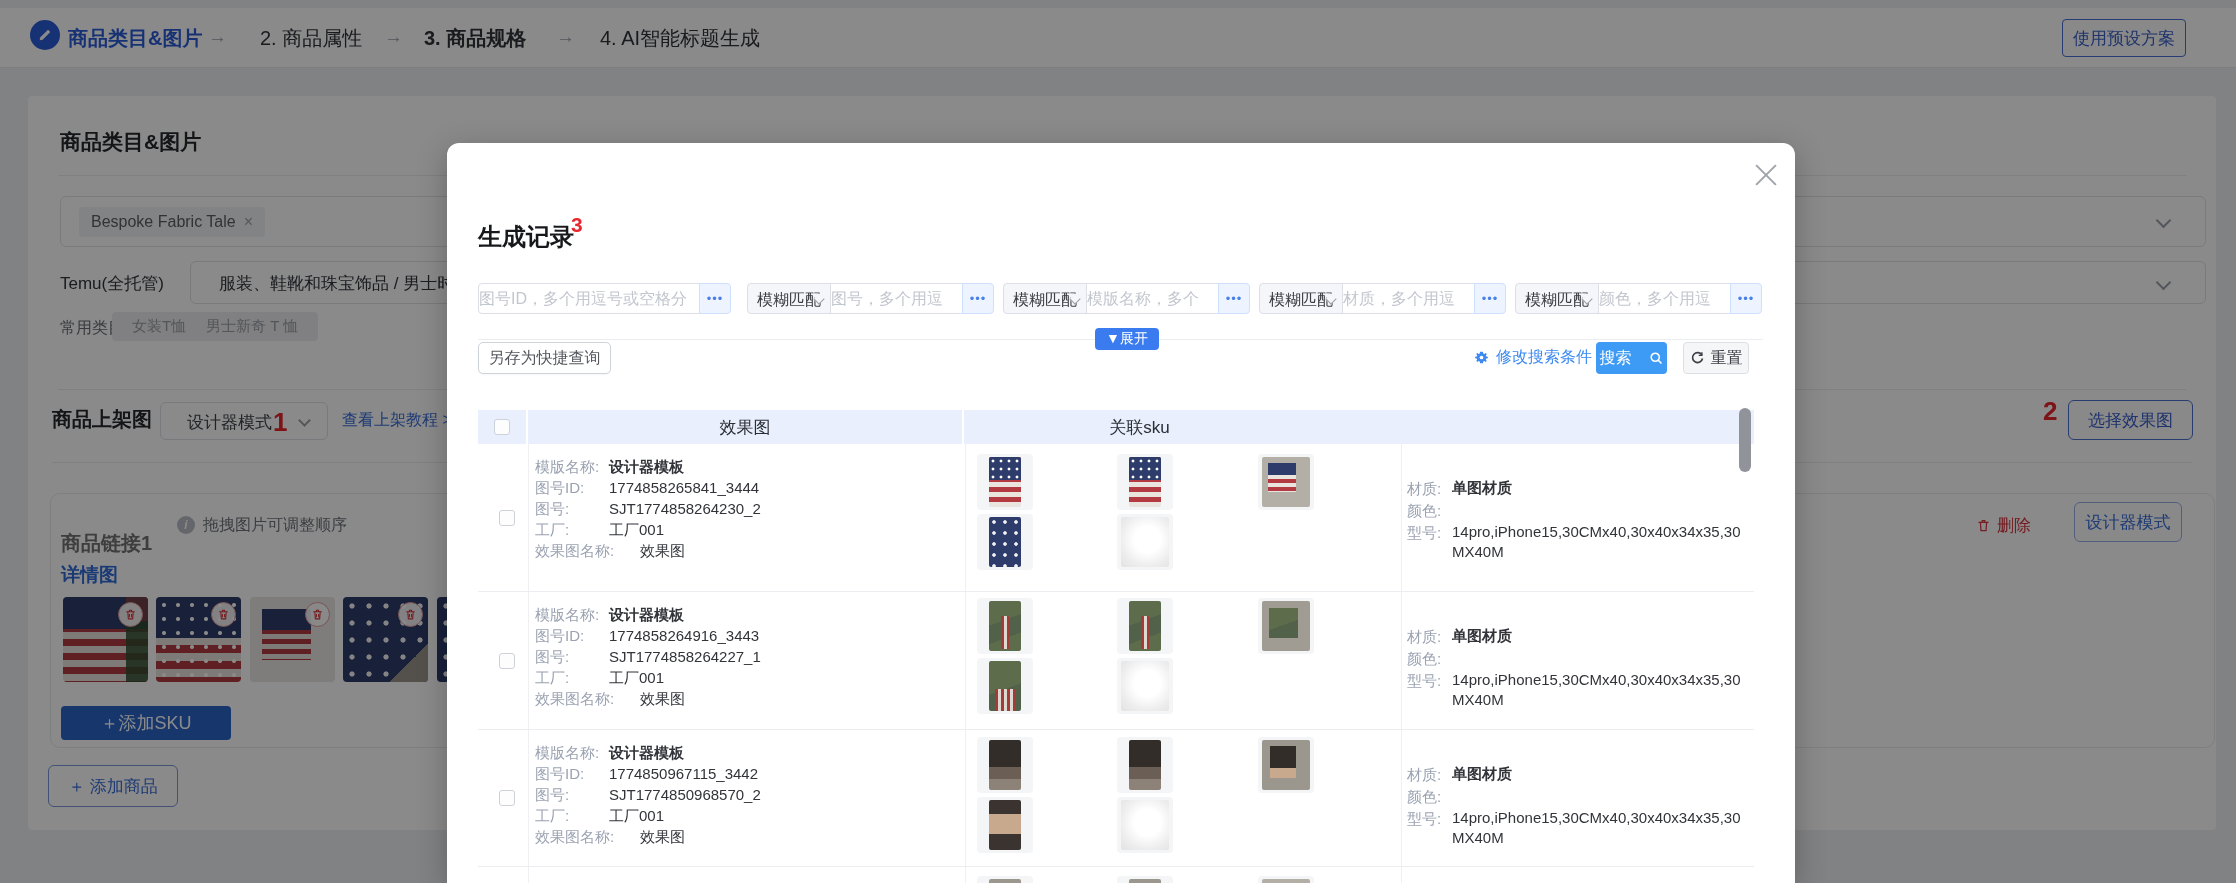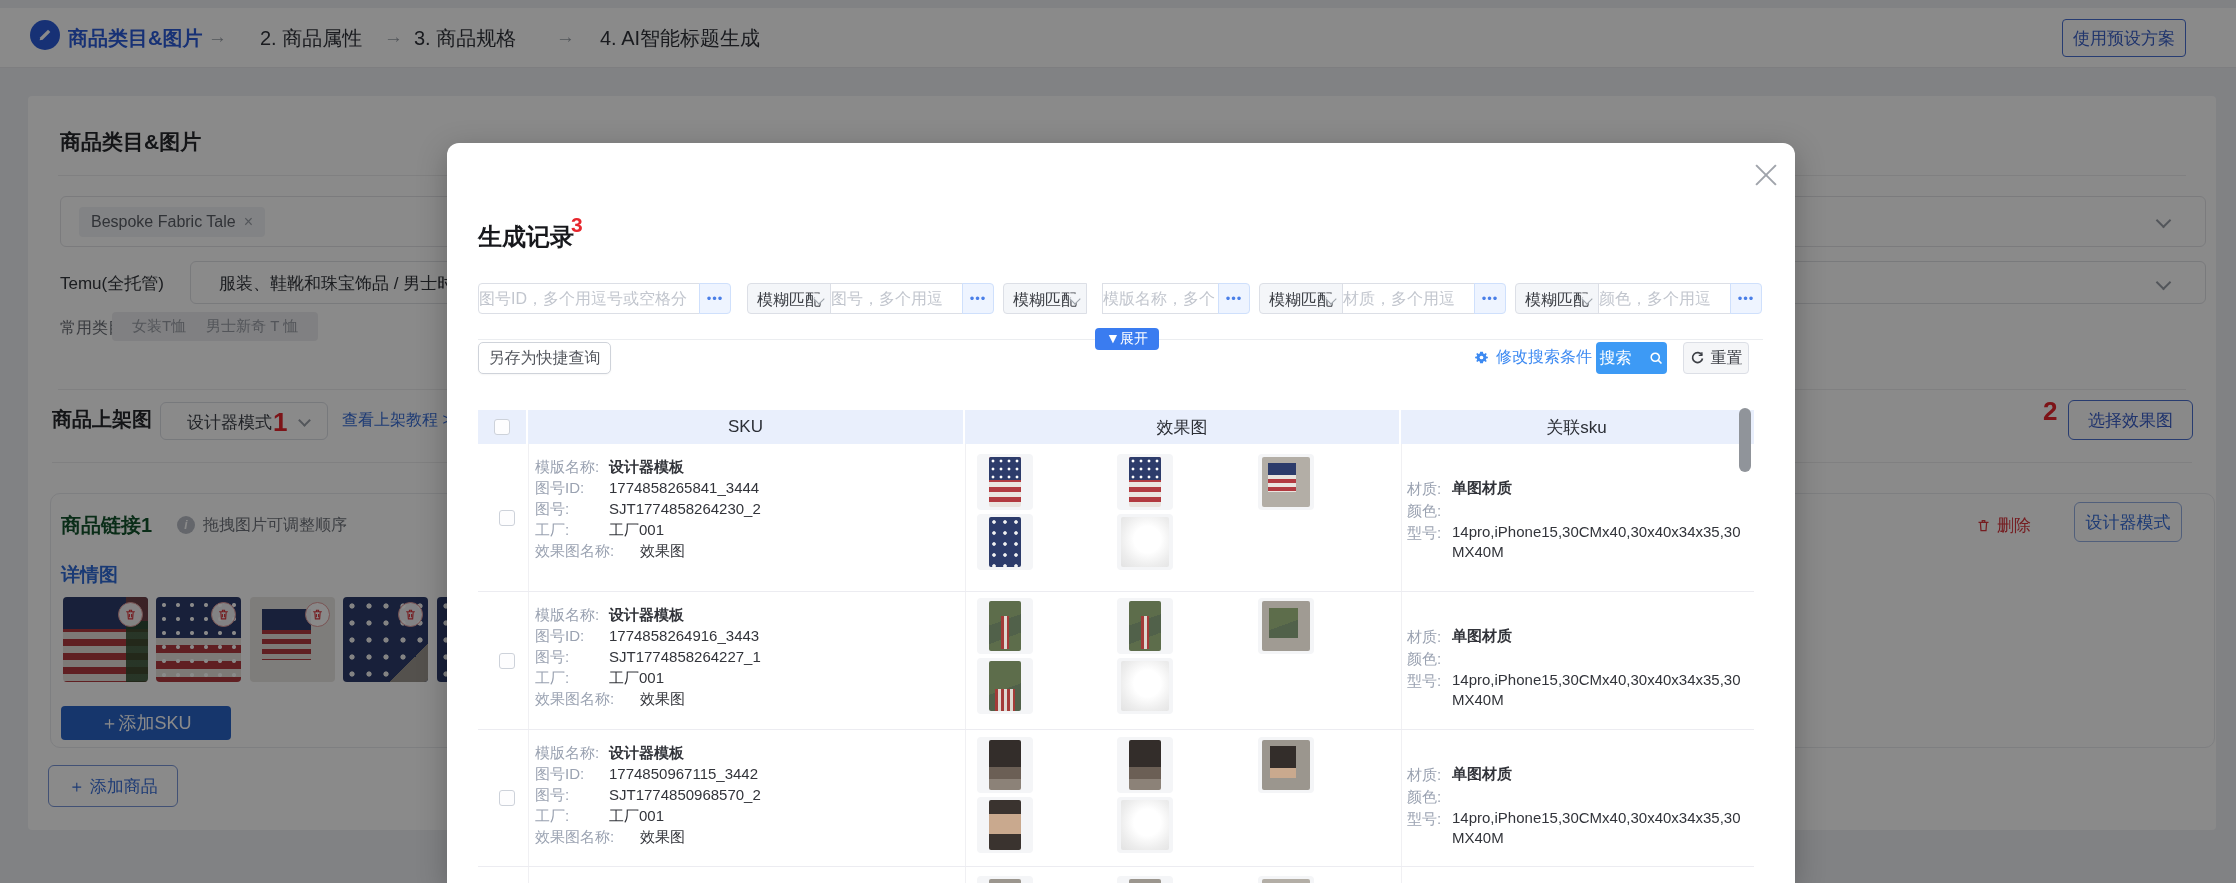--- a/index.html
+++ b/index.html
@@ -130,7 +130,7 @@
     <div class="step-arrow" style="left:208px;">→</div>
     <div class="step" style="left:260px;">2. 商品属性</div>
     <div class="step-arrow" style="left:384px;">→</div>
-    <div class="step" style="left:414px;">3. 商品规格</div>
+    <div class="step" style="left:424px;font-weight:bold;">3. 商品规格</div>
     <div class="step-arrow" style="left:556px;">→</div>
     <div class="step" style="left:600px;">4. AI智能标题生成</div>
     <div class="preset-btn">使用预设方案</div>

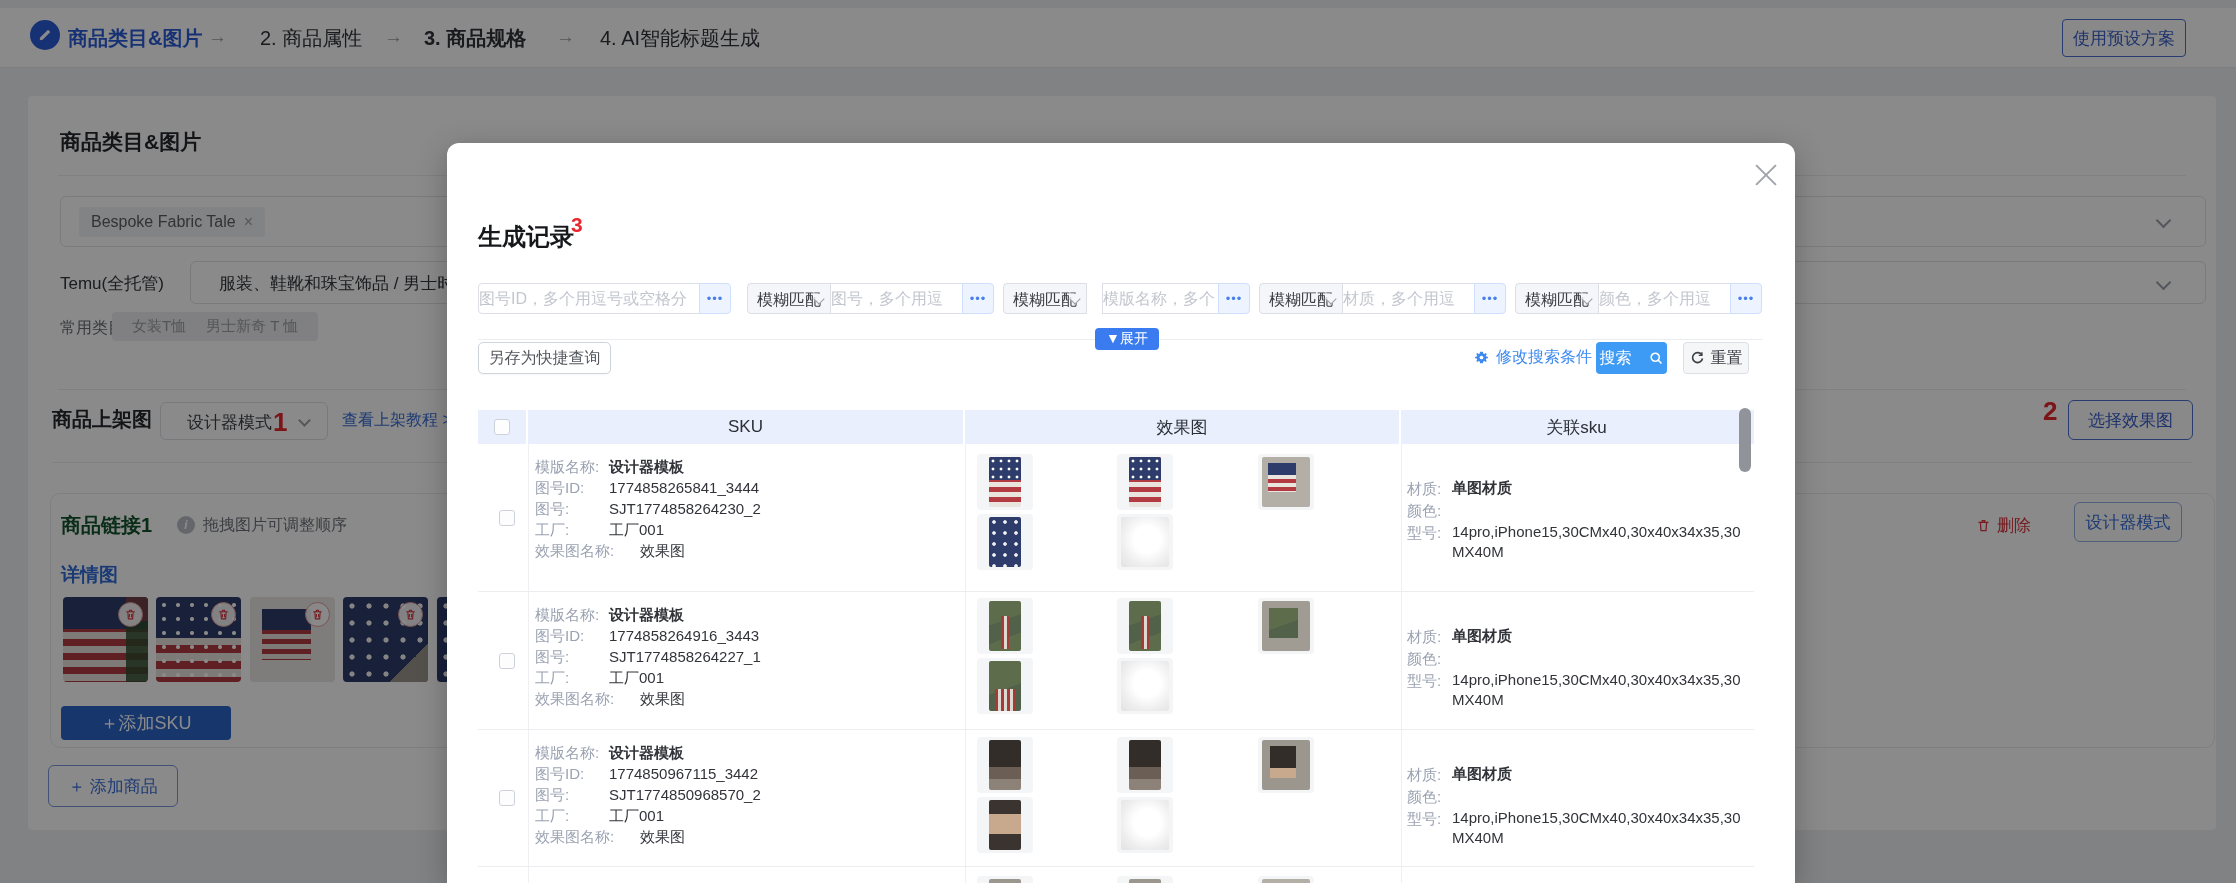--- a/index.html
+++ b/index.html
@@ -243,7 +243,7 @@
         <span class="txt">模糊匹配</span>
         <span class="chev"></span>
       </div>
-    <input class="fin" style="left: 639px; width: 133px; margin-left: 16px;" placeholder="模版名称，多个">
+    <input class="fin" style="left: 639px; width: 133px;" placeholder="模版名称，多个">
     <div class="fdots" style="left:771px;">•••</div>
 
     <div class="fsel" style="left:812px;">

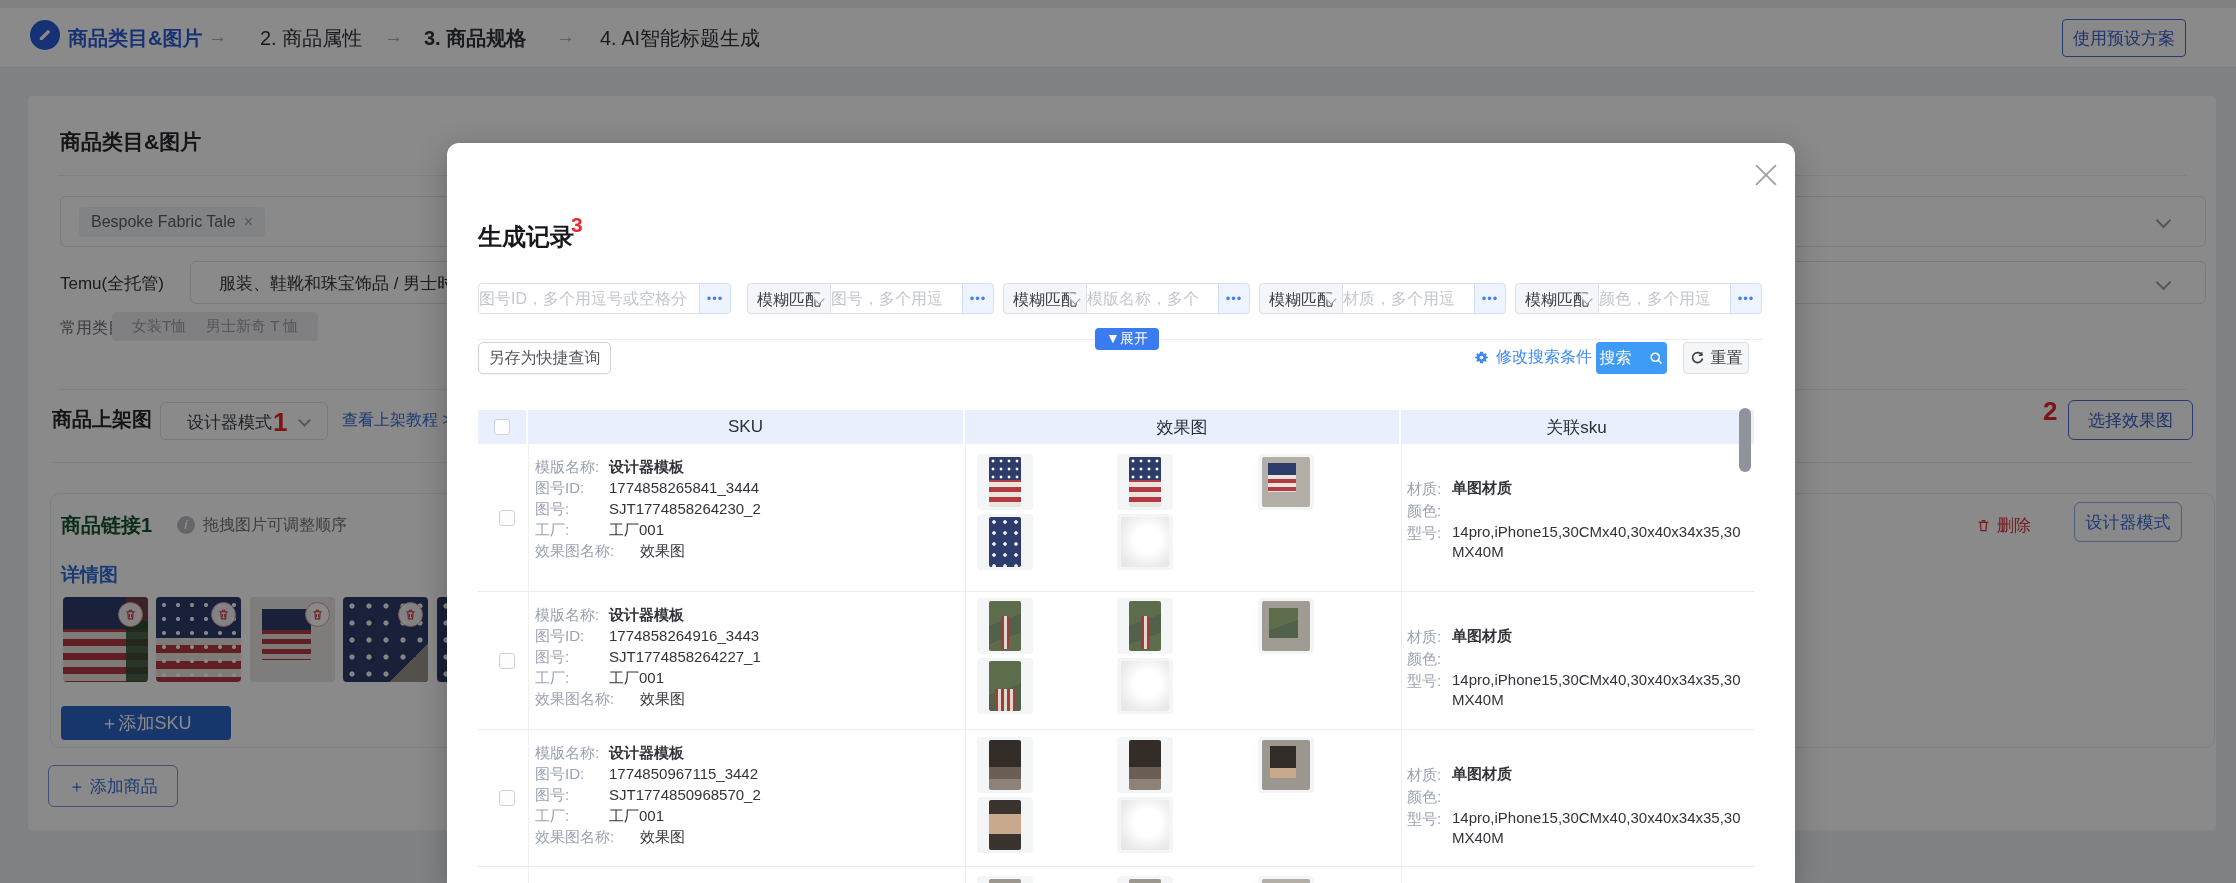--- a/index.html
+++ b/index.html
@@ -291,7 +291,6 @@
         <div class="th cb">
             <span class="cbx"></span>
           </div>
-        <div class="th sku">SKU</div>
         <div class="th fx">效果图</div>
         <div class="th rel">关联sku</div>
       </div>

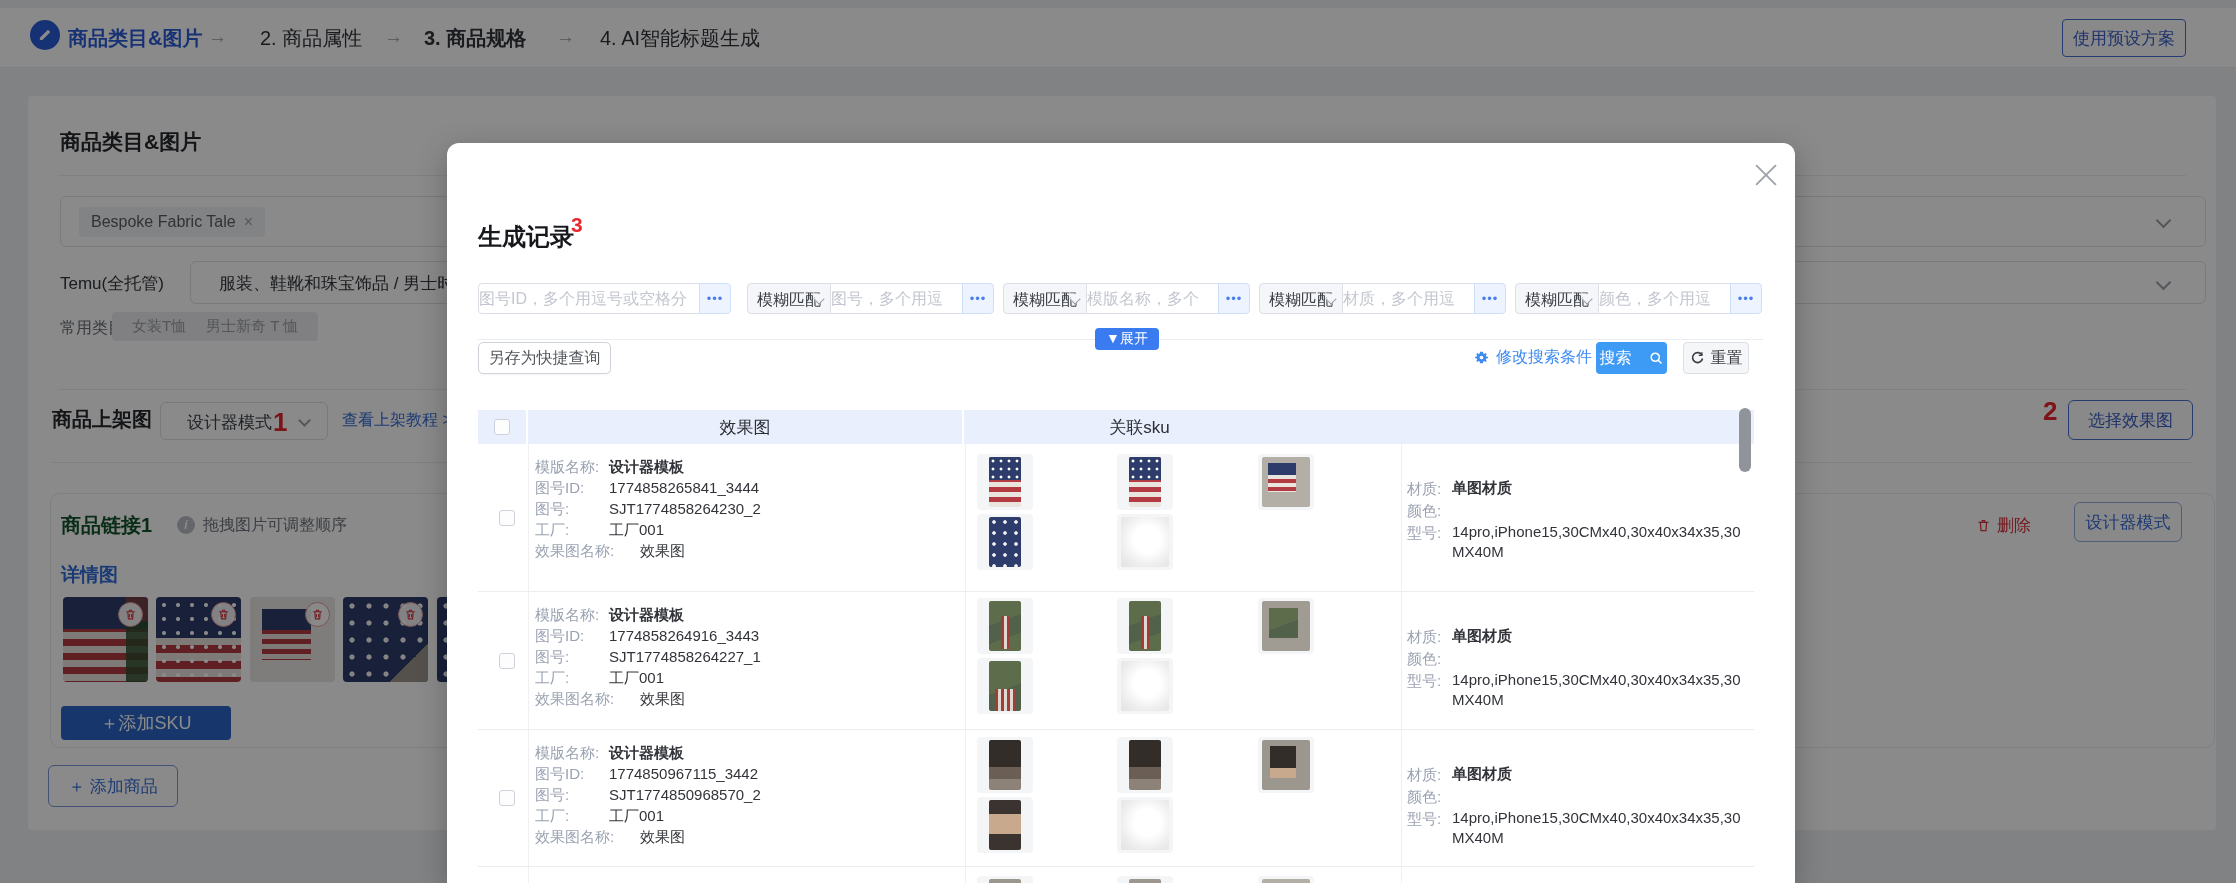--- a/index.html
+++ b/index.html
@@ -34,7 +34,7 @@
   .tutorial { position:absolute; left:314px; top:314px; font-size:16px; color:#3a6fd8; }
 
   .pcard { position:absolute; left:22px; top:397px; width:2165px; height:255px; border:1px solid #e9eaee; border-radius:10px; background:#fff; }
-  .pcard .ptitle { position:absolute; left:10px; top:18px; font-size:20px; font-weight:bold; color:#14532d; }
+  .pcard .ptitle { position:absolute; left:10px; top:36px; font-size:20px; font-weight:bold; color:#737373; }
   .info-i { position:absolute; left:126px; top:22px; width:18px; height:18px; border-radius:50%; background:#b9bdc6; color:#fff; font-size:12px; font-weight:bold; display:flex; align-items:center; justify-content:center; font-style:italic; }
   .drag-hint { position:absolute; left:152px; top:21px; font-size:16px; color:#70747c; }
   .detail-label { position:absolute; left:10px; top:68px; font-size:19px; font-weight:bold; color:#2f6bd8; }

